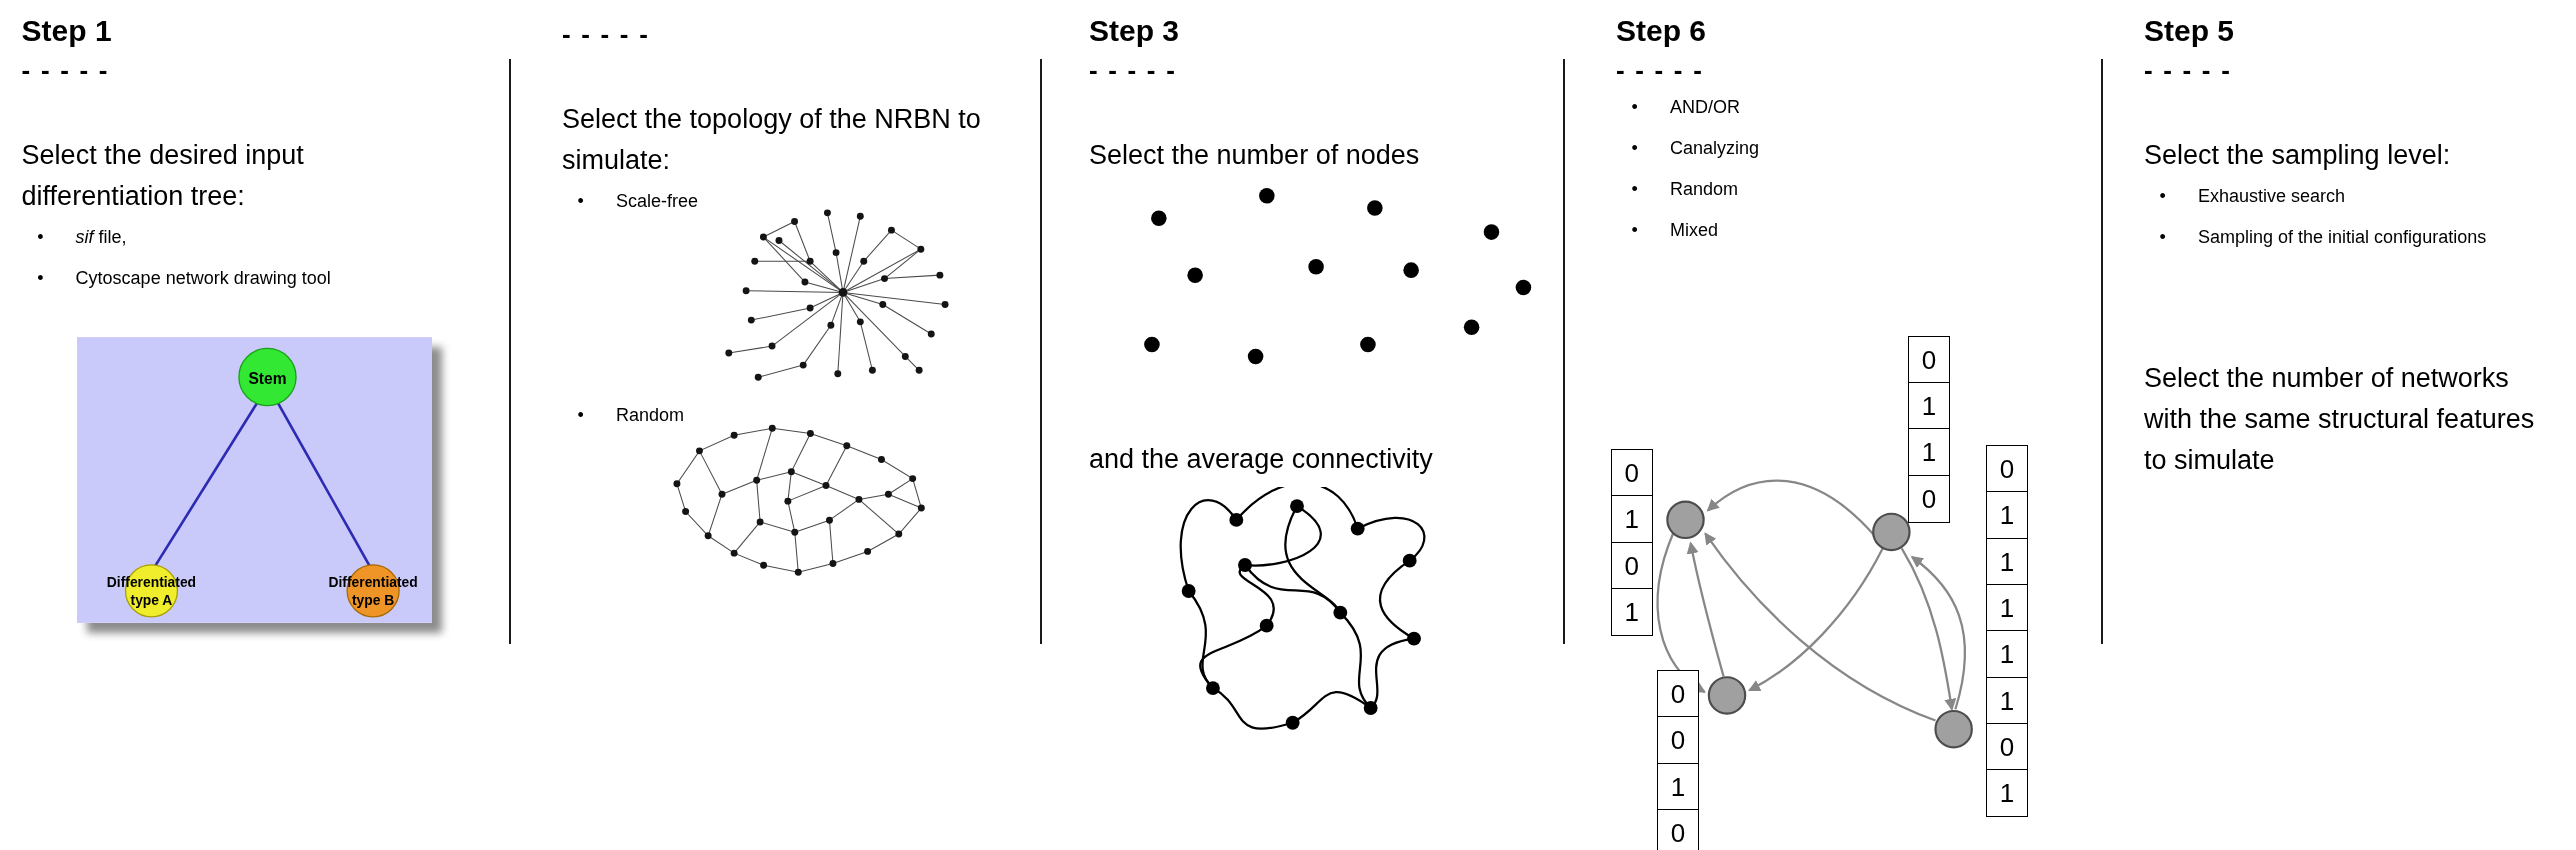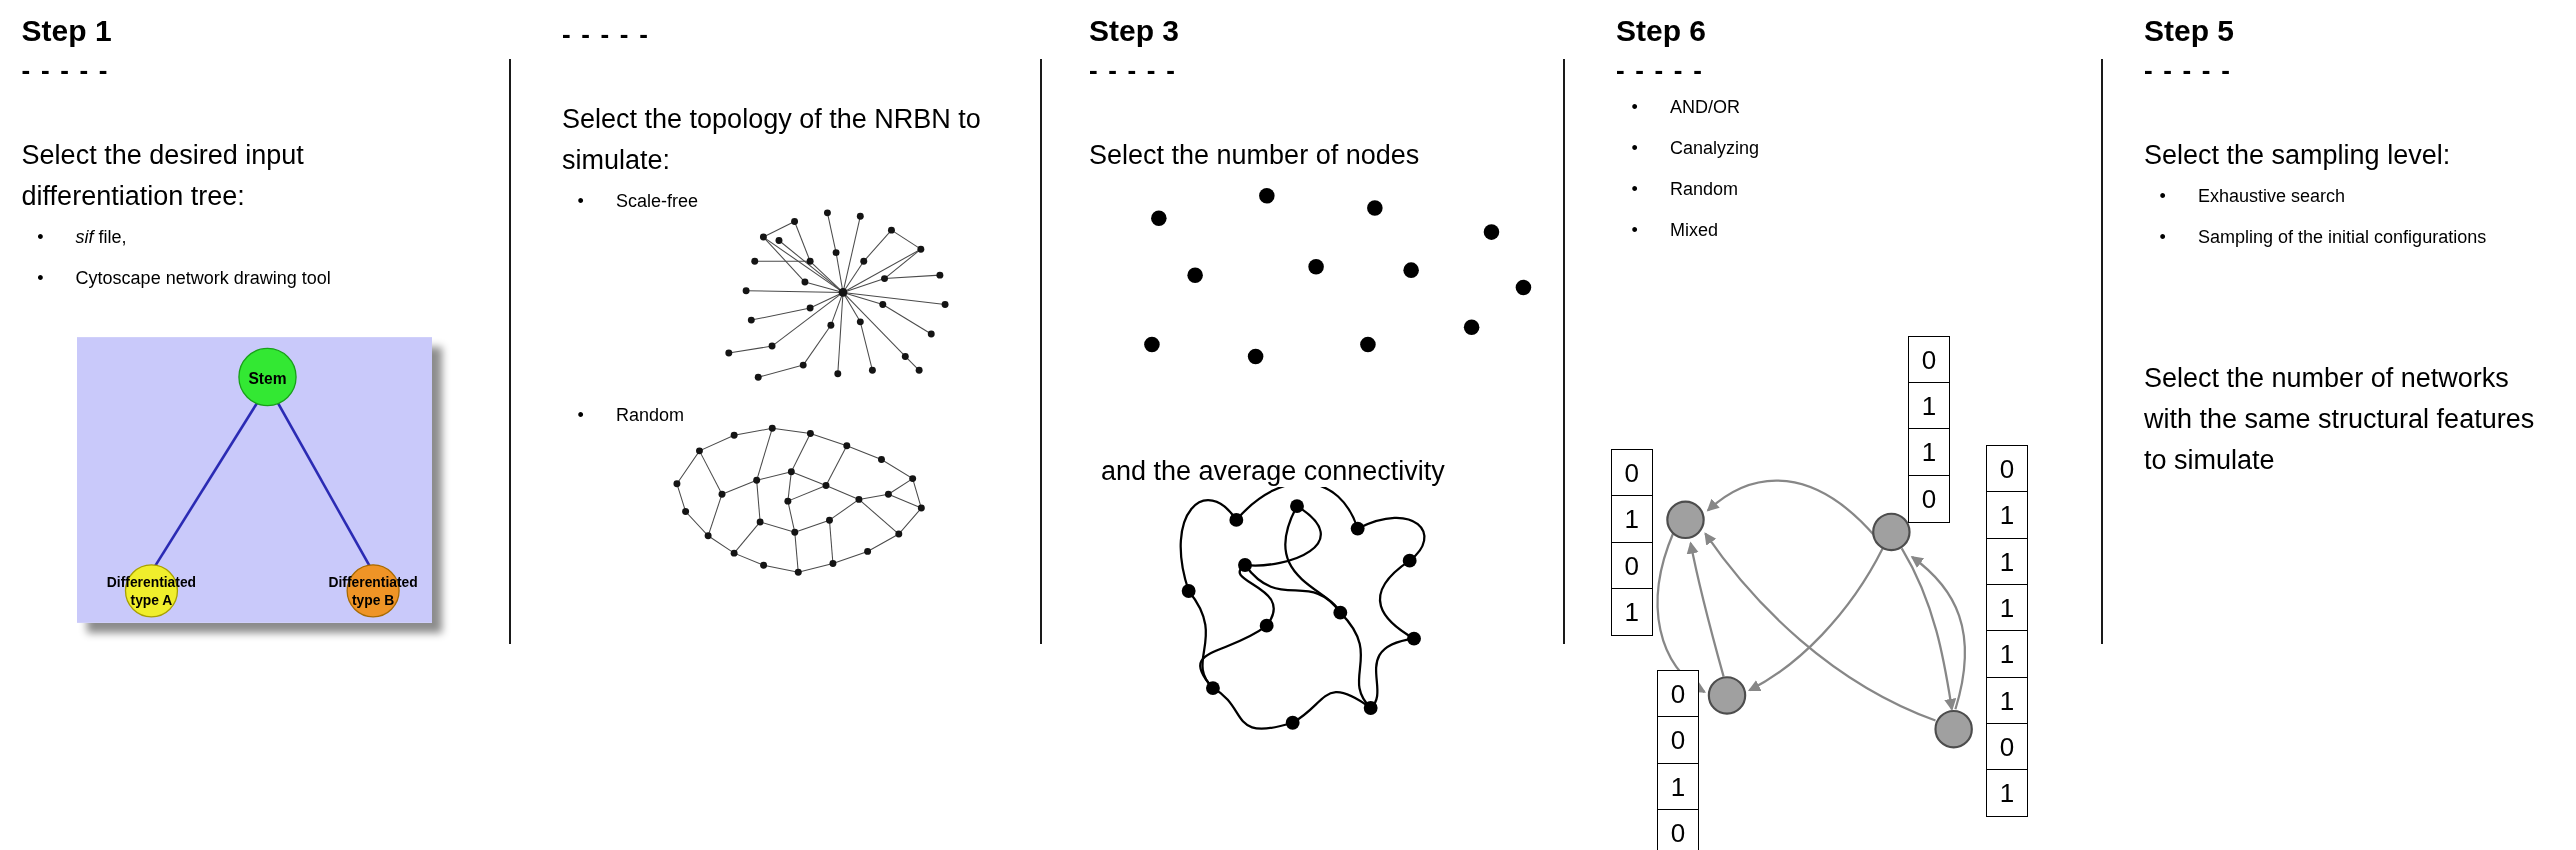--- a/index.html
+++ b/index.html
@@ -227,7 +227,7 @@
       </g>
     </svg>
 
-    <p class="body" style="position:absolute;left:0;top:426px;margin:12px"><span>and the </span><b>average connectivity</b><span></span></p>
+    <p class="body" style="position:absolute;left:0;top:426px;margin:0"><span>and the </span><b>average connectivity</b><span></span></p>
 
     <svg class="netsvg" style="left:65px;top:474px" viewBox="0 0 330 300" width="286" height="260">
       <g class="tangle-edges">

